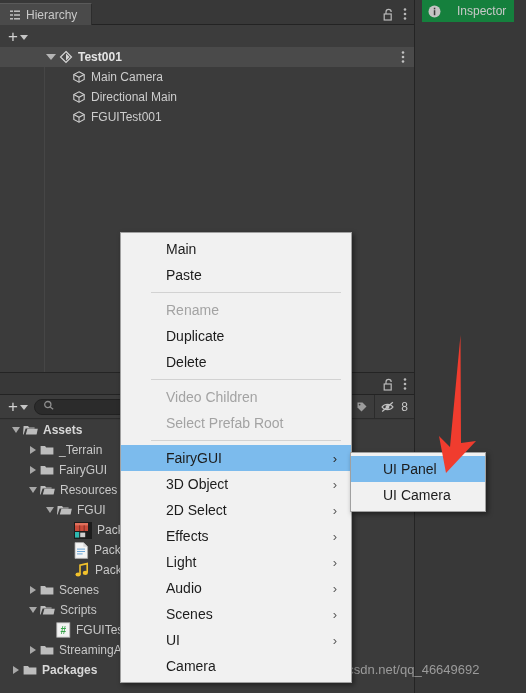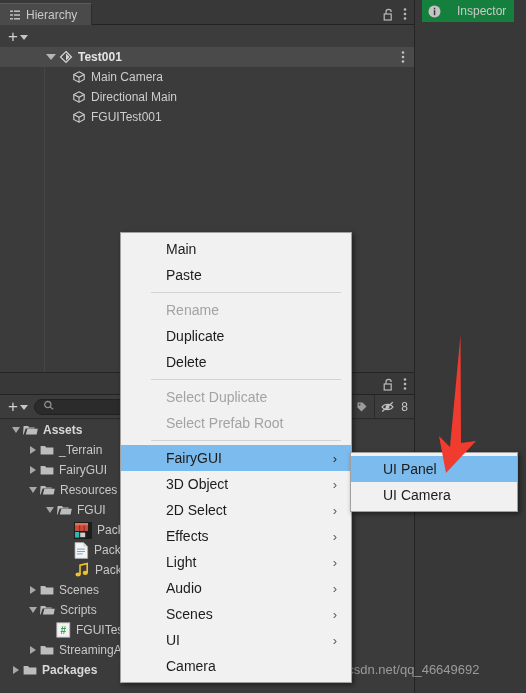--- a/index.html
+++ b/index.html
@@ -564,7 +564,7 @@
     <div class="msep"></div>
 
     <div class="mi disabled">
-      <span>Select Duplicate</span>
+      <span>Video Children</span>
     </div>
     <div class="mi disabled">
       <span>Select Prefab Root</span>

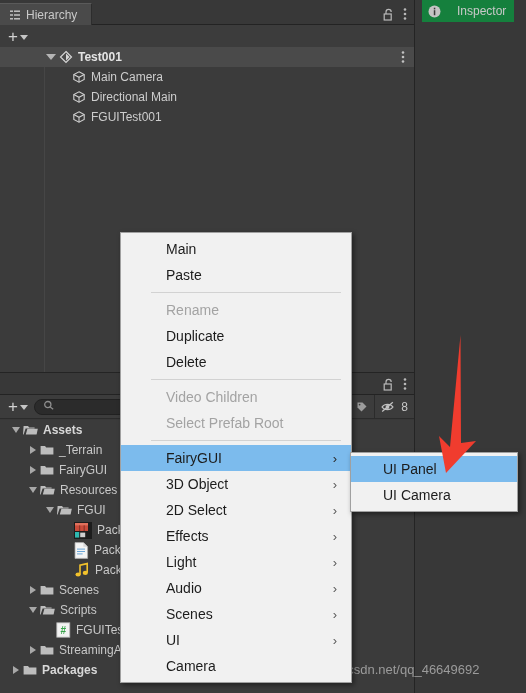--- a/index.html
+++ b/index.html
@@ -181,7 +181,7 @@
   #submenu {
     position: absolute;
     left: 350px; top: 452px;
-    width: 168px;
+    width: 136px;
     background: #f1f1f1;
     border: 1px solid #a0a0a0;
     box-shadow: 2px 2px 5px rgba(0,0,0,0.45);

